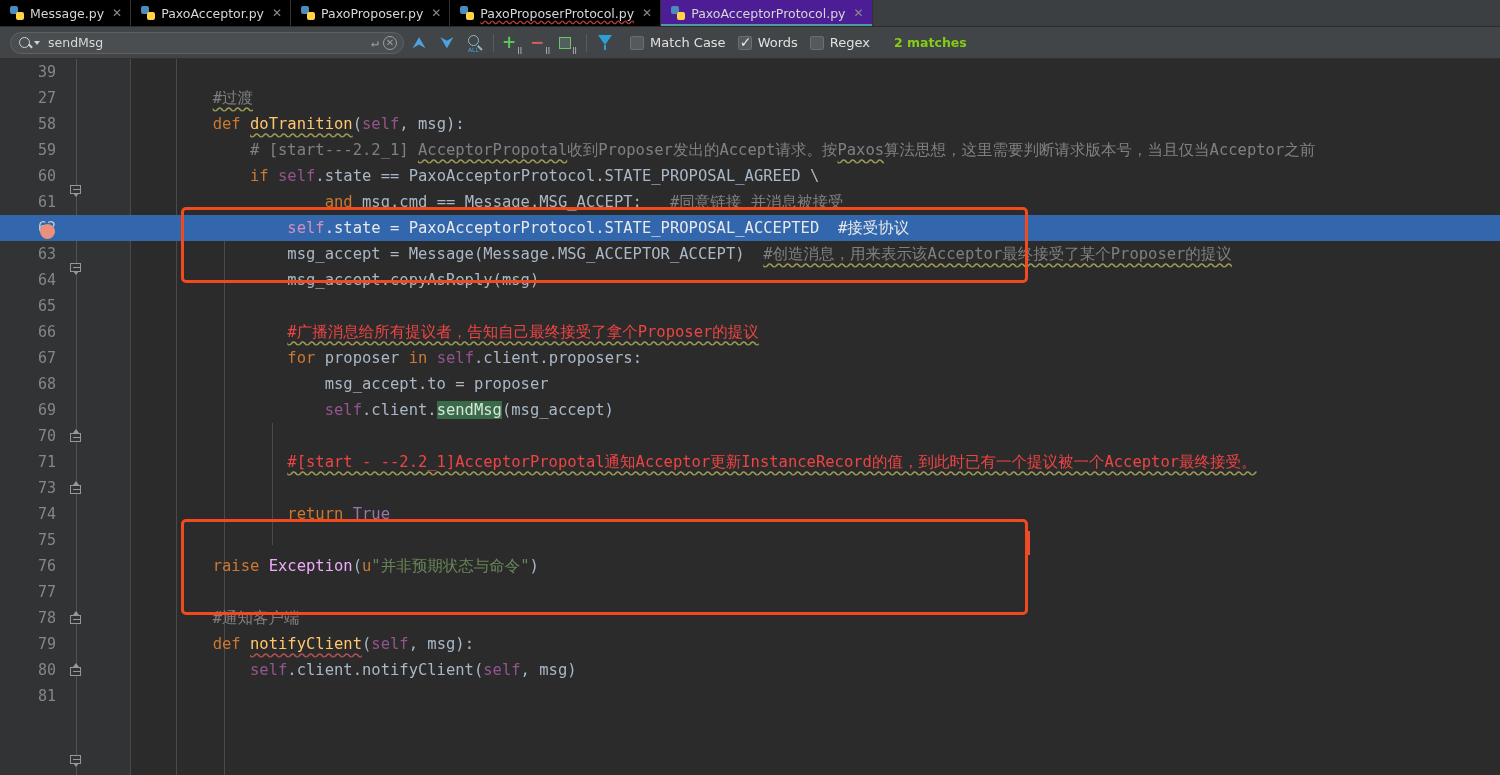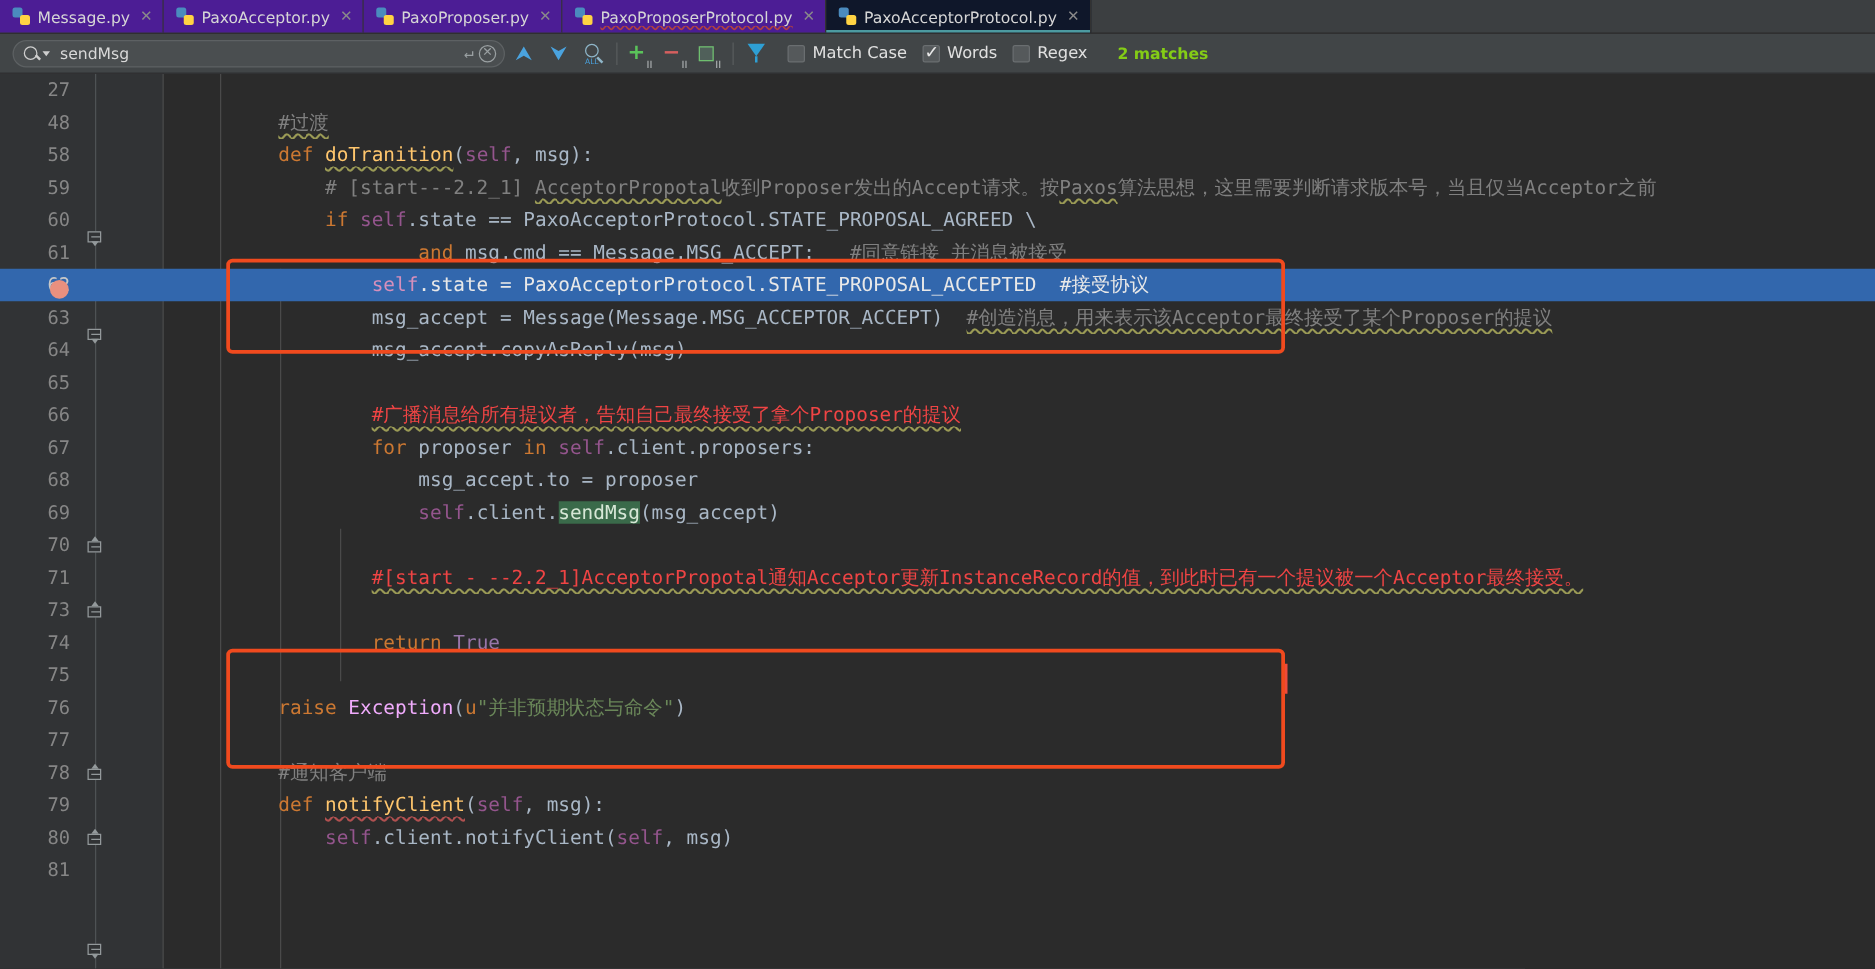--- a/index.html
+++ b/index.html
@@ -27,7 +27,7 @@
     font-family: "DejaVu Sans", sans-serif;
     font-size: 12.5px;
     color: #d6d6d6;
-    background: #4c1d95;
+    background: #000000;
     border-right: 1px solid #323232;
     position: relative;
     white-space: nowrap;

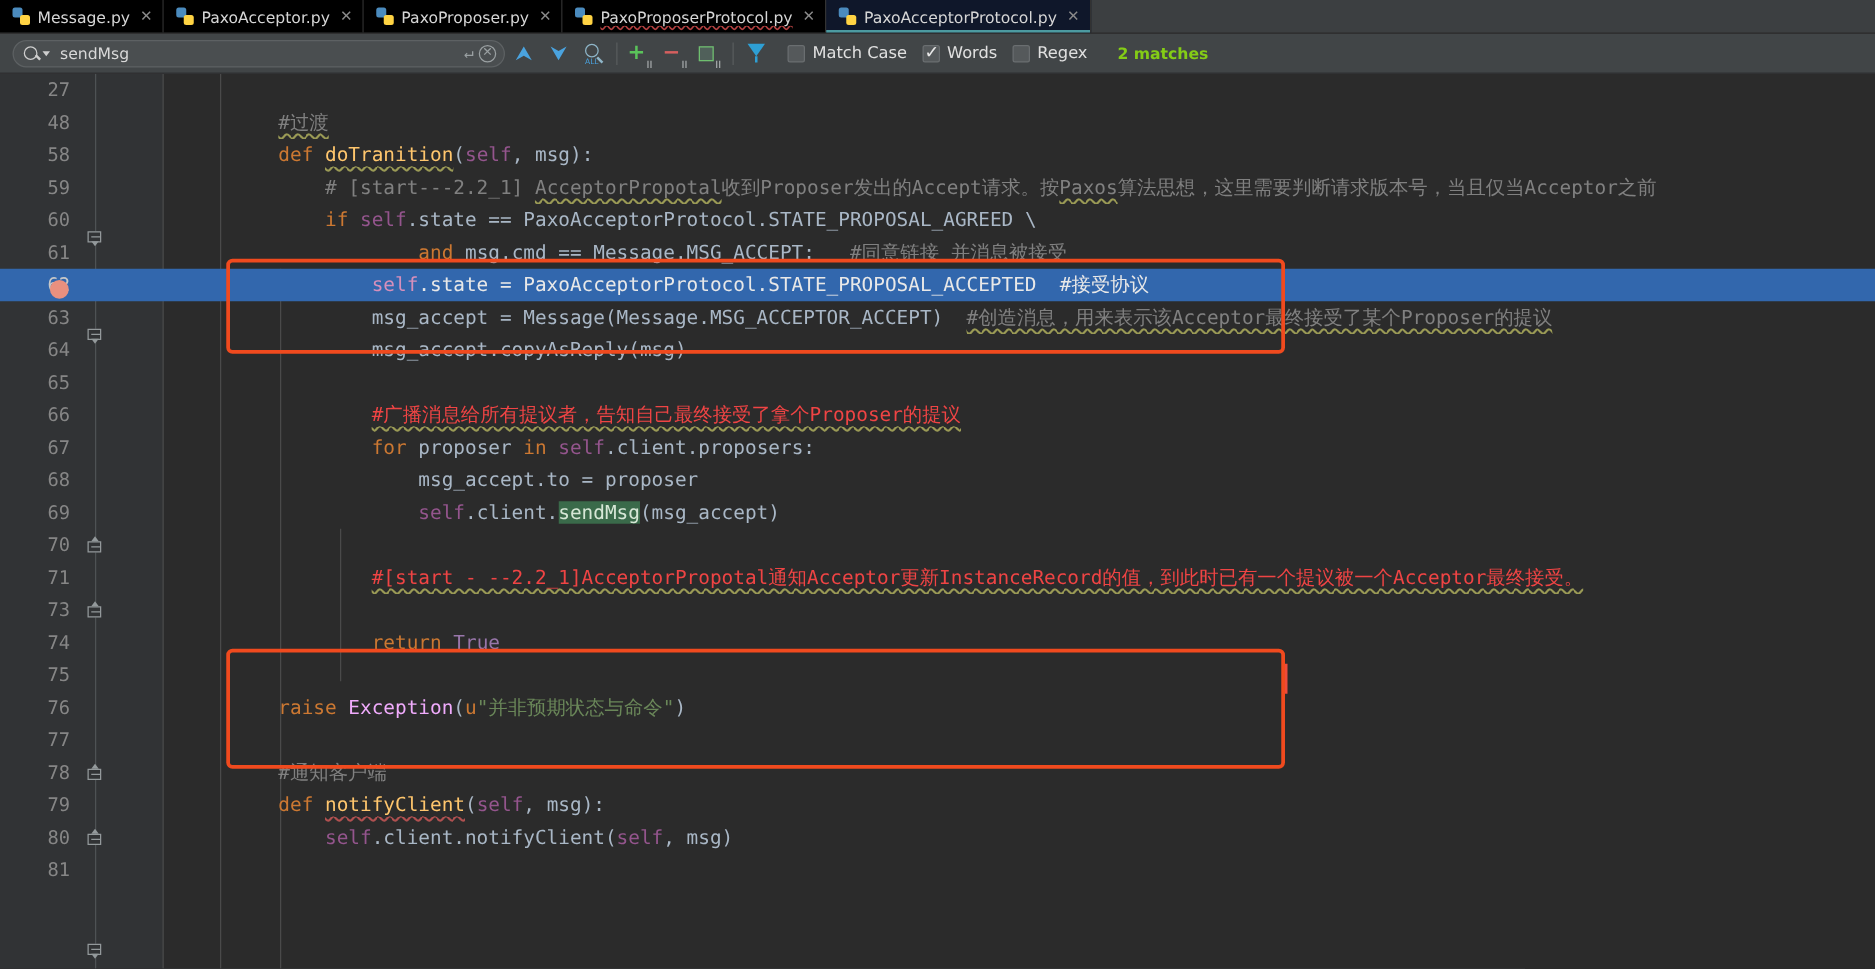--- a/index.html
+++ b/index.html
@@ -34,7 +34,7 @@
     cursor: default;
   }
   .tab.active {
-    background: #0f172a;
+    background: #4c1d95;
   }
   .tab.active::after {
     content: "";

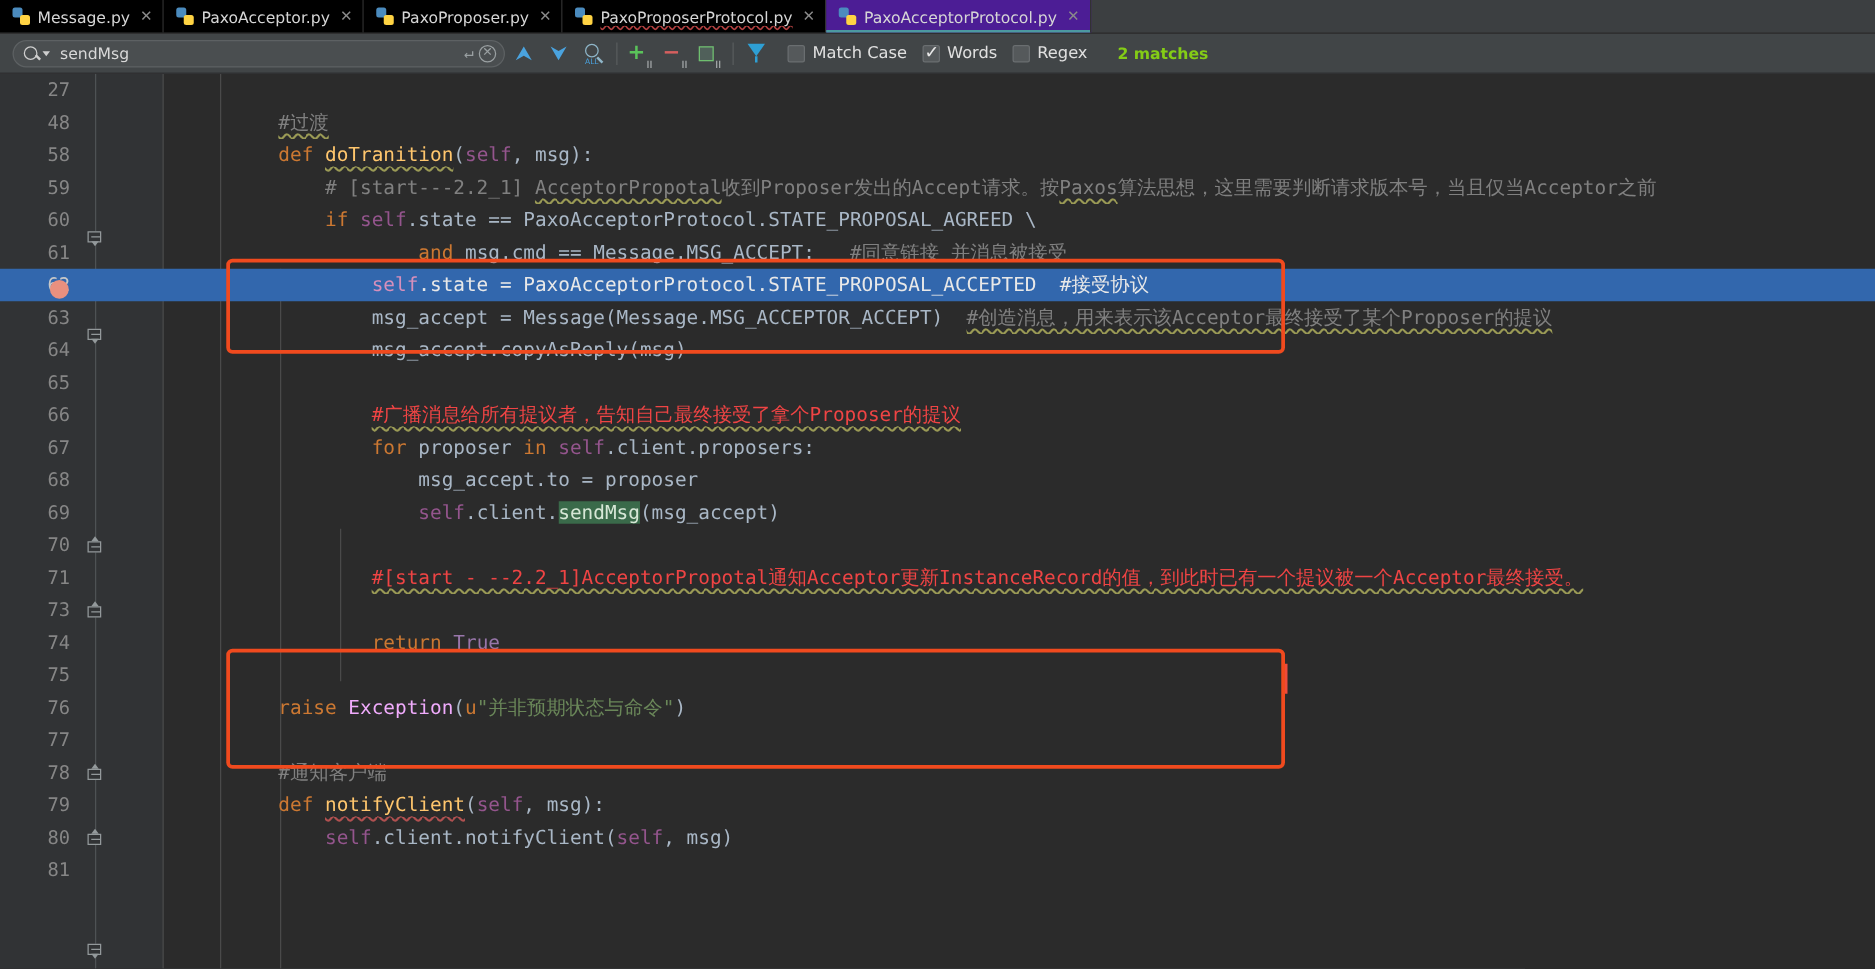--- a/index.html
+++ b/index.html
@@ -420,7 +420,7 @@
   <div class="iguide" style="left:272px;top:364px;bottom:230px;"></div>
 
   <div class="code" id="code-lines">
-      <div class="line"><span class="num">27</span><span class="txt"></span></div>
+      <div class="line"><span class="num">39</span><span class="txt"></span></div>
       <div class="line"><span class="num">48</span><span class="txt">        <span class="cmt typo">#过渡</span></span></div>
       <div class="line"><span class="num">58</span><span class="txt">        <span class="kw">def</span> <span class="fn typo">doTranition</span><span class="plain">(</span><span class="self">self</span><span class="plain">, msg):</span></span></div>
       <div class="line"><span class="num">59</span><span class="txt">            <span class="cmt"># [start---2.2_1] </span><span class="cmt typo">AcceptorPropotal</span><span class="cmt">收到Proposer发出的Accept请求。按</span><span class="cmt typo">Paxos</span><span class="cmt">算法思想，这里需要判断请求版本号，当且仅当Acceptor之前</span></span></div>

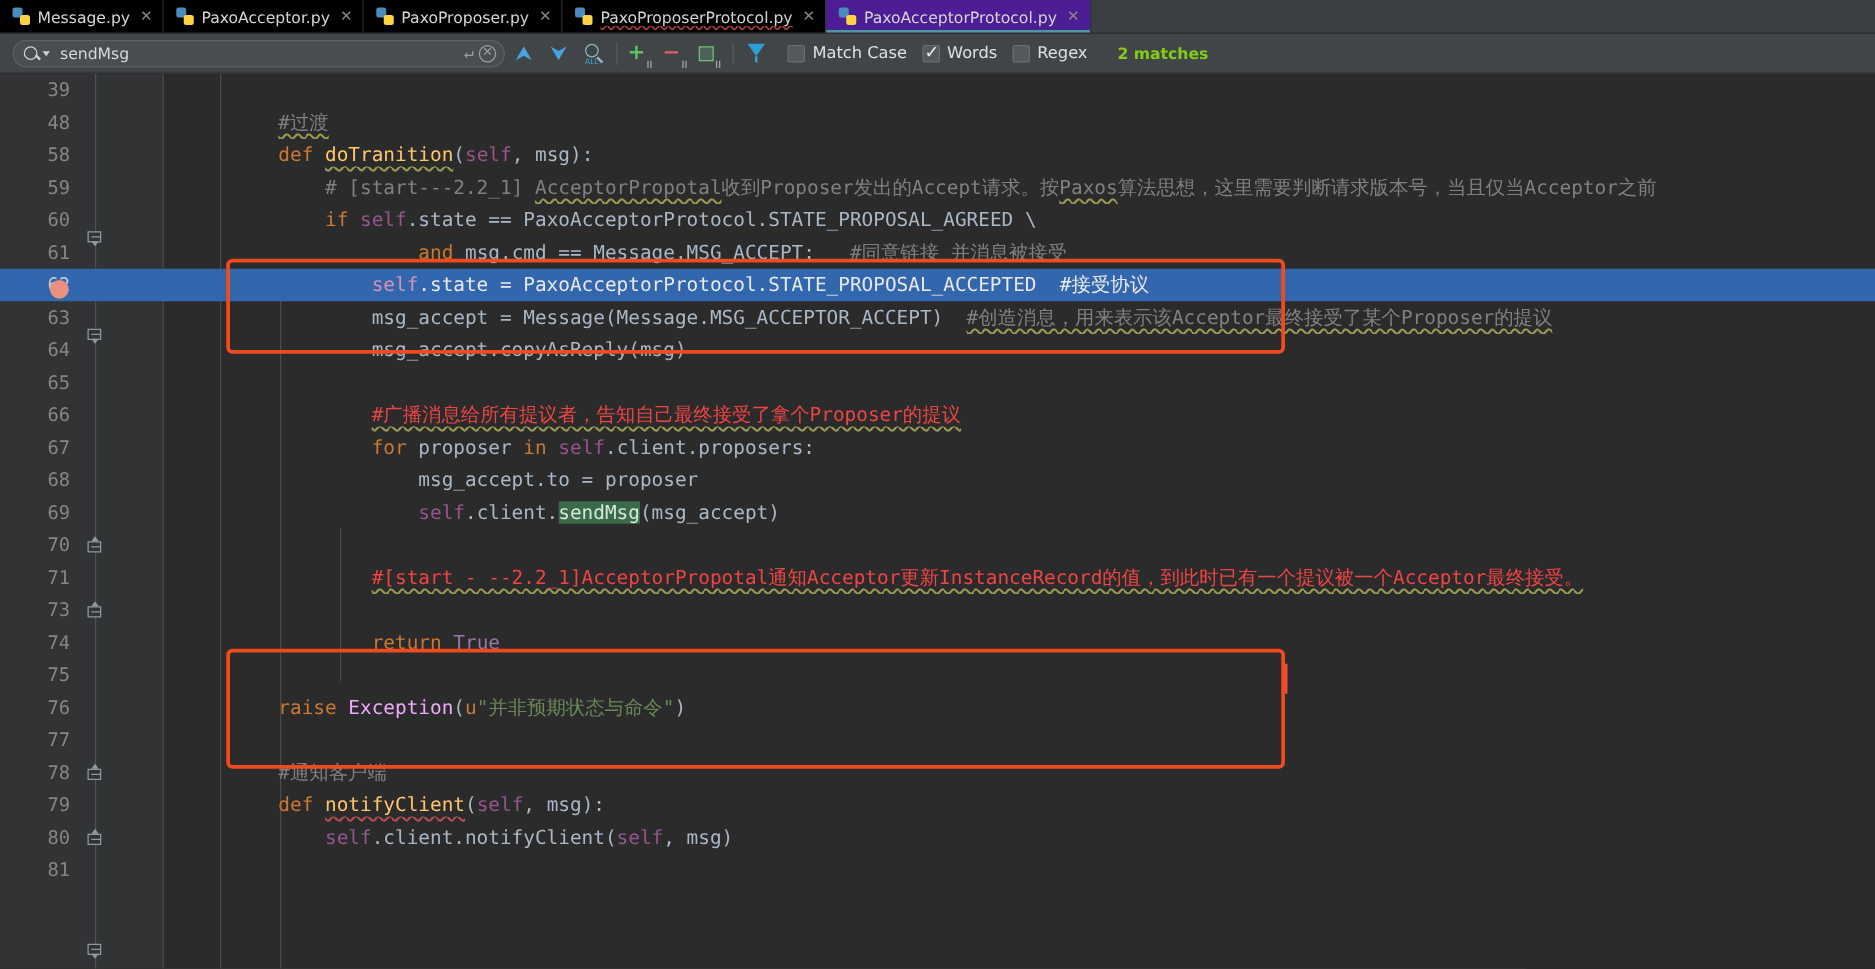--- a/index.html
+++ b/index.html
@@ -421,7 +421,7 @@
 
   <div class="code" id="code-lines">
       <div class="line"><span class="num">39</span><span class="txt"></span></div>
-      <div class="line"><span class="num">48</span><span class="txt">        <span class="cmt typo">#过渡</span></span></div>
+      <div class="line"><span class="num">27</span><span class="txt">        <span class="cmt typo">#过渡</span></span></div>
       <div class="line"><span class="num">58</span><span class="txt">        <span class="kw">def</span> <span class="fn typo">doTranition</span><span class="plain">(</span><span class="self">self</span><span class="plain">, msg):</span></span></div>
       <div class="line"><span class="num">59</span><span class="txt">            <span class="cmt"># [start---2.2_1] </span><span class="cmt typo">AcceptorPropotal</span><span class="cmt">收到Proposer发出的Accept请求。按</span><span class="cmt typo">Paxos</span><span class="cmt">算法思想，这里需要判断请求版本号，当且仅当Acceptor之前</span></span></div>
       <div class="line"><span class="num">60</span><span class="txt">            <span class="kw">if</span> <span class="self">self</span><span class="plain">.state == PaxoAcceptorProtocol.STATE_PROPOSAL_AGREED \</span></span></div>

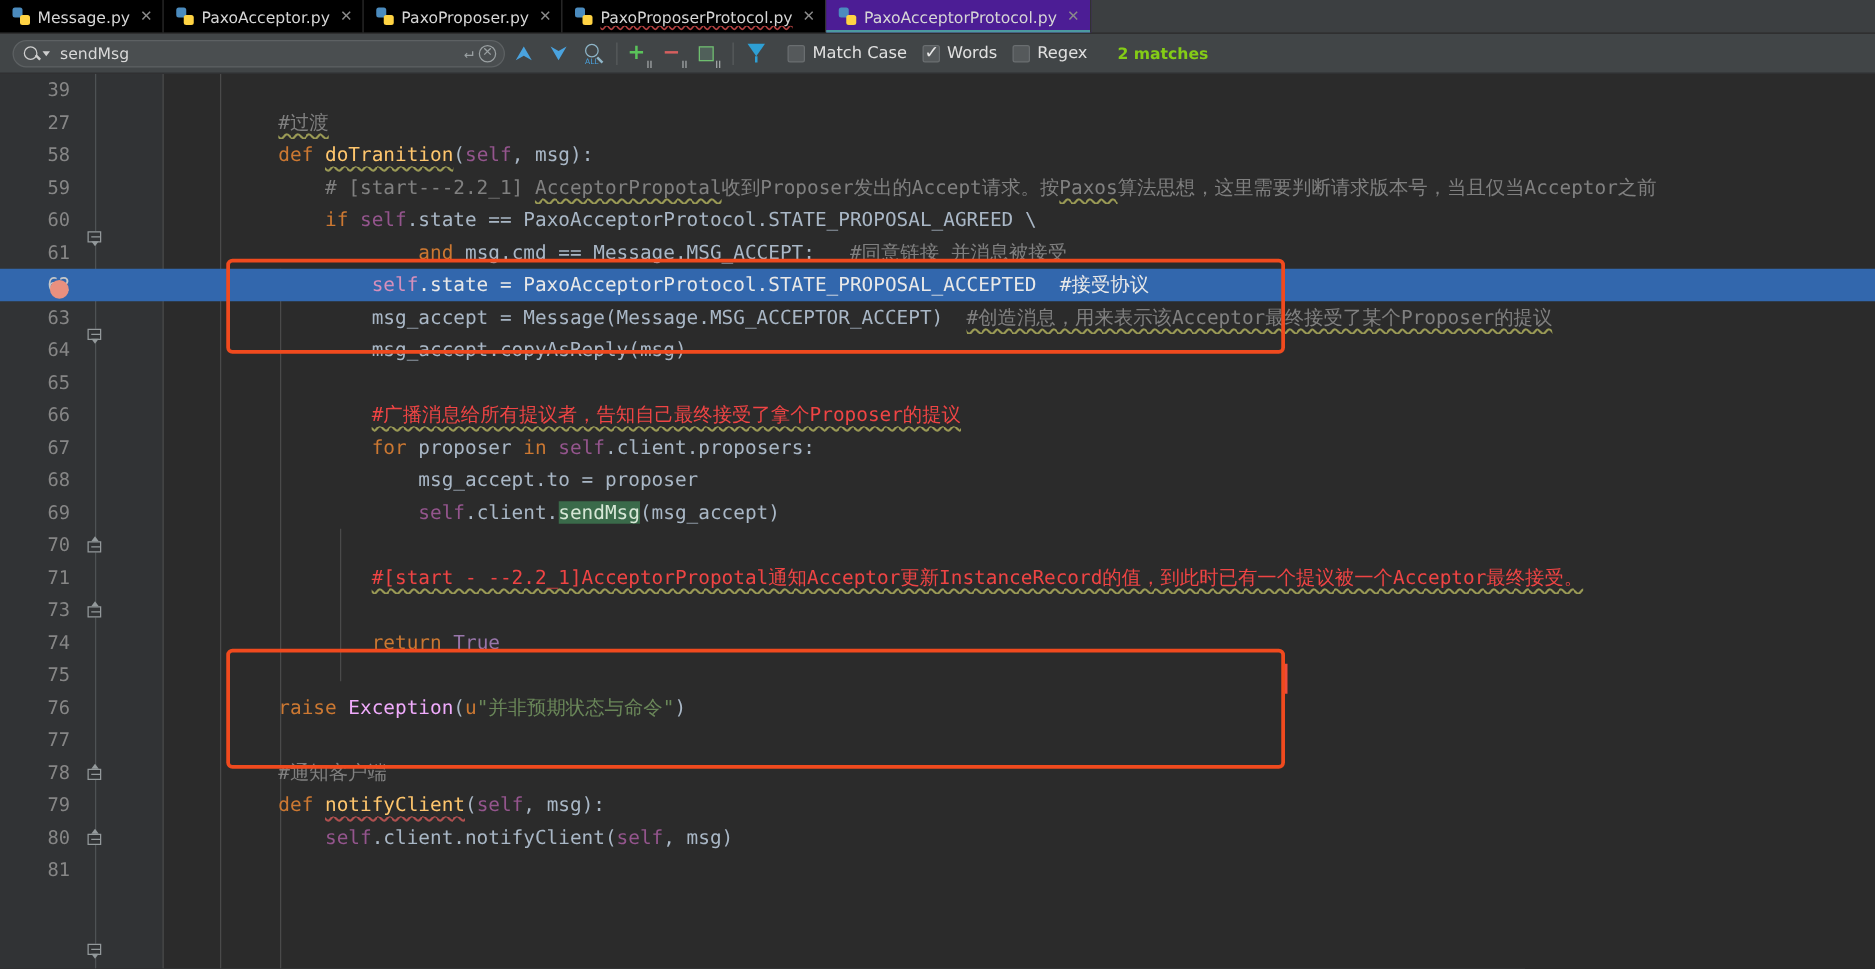--- a/index.html
+++ b/index.html
@@ -209,7 +209,7 @@
   }
   .line .txt {
     position: absolute;
-    left: 148px;
+    left: 138px;
     right: 0;
     padding-left: 0px;
     color: #a9b7c6;

